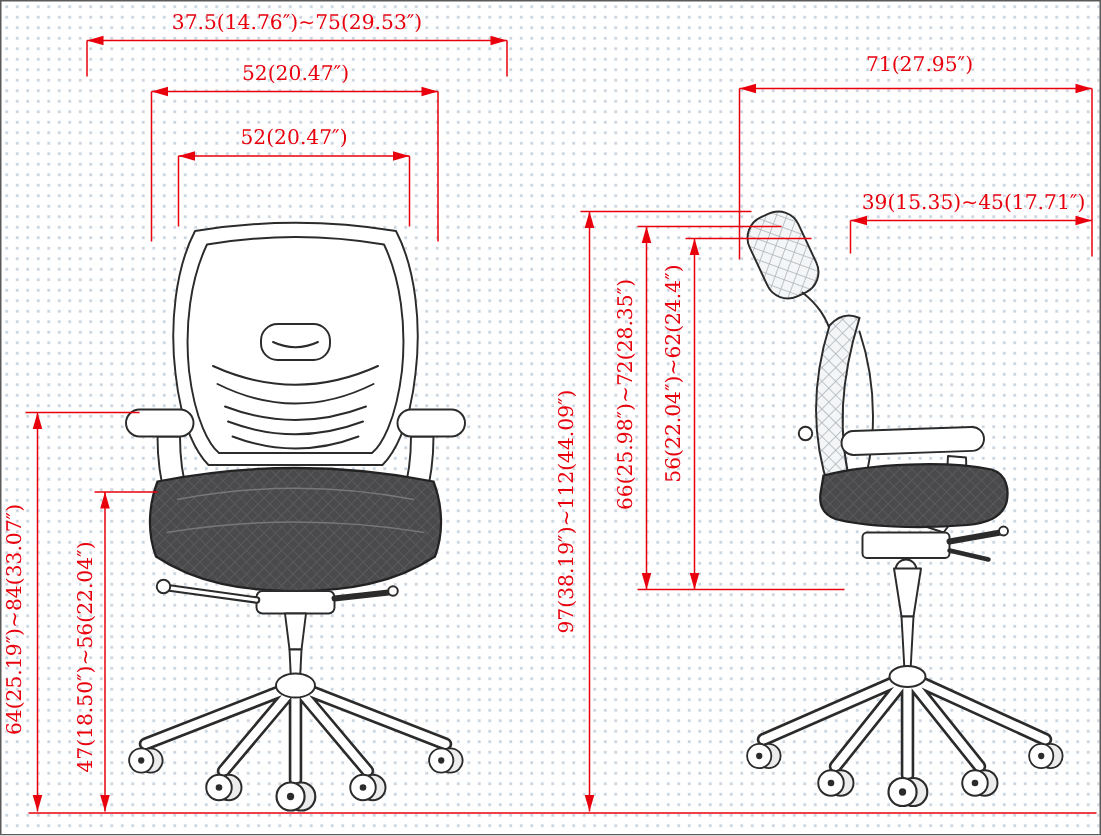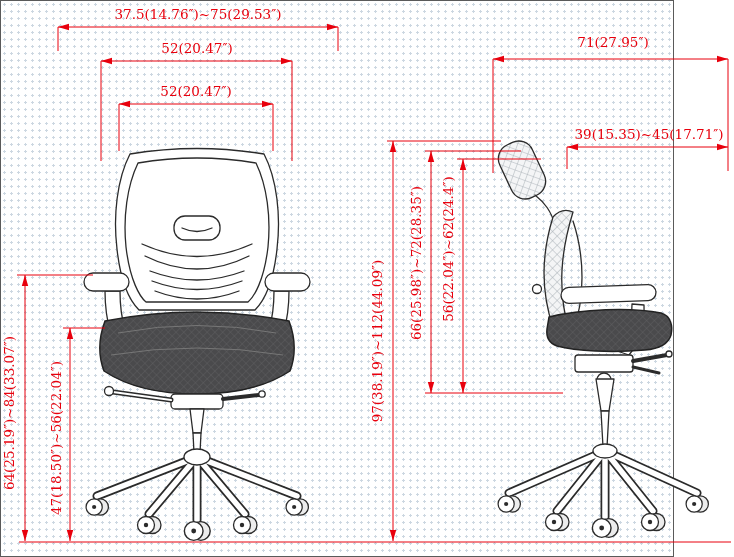--- a/index.html
+++ b/index.html
@@ -5,7 +5,7 @@
   html,body{margin:0;padding:0;background:#fff;}
   body{width:734px;height:557px;overflow:hidden;font-family:"DejaVu Serif",serif;}
   .canvas{
-    box-sizing:border-box;width:674px;height:557px;border:1px solid #5a5a5a;
+    box-sizing:border-box;width:734px;height:557px;border:1px solid #5a5a5a;
     background-color:#ffffff;
     background-image:radial-gradient(circle,#ccd7e1 1px,transparent 1.15px);
     background-size:7px 7px;position:relative;

